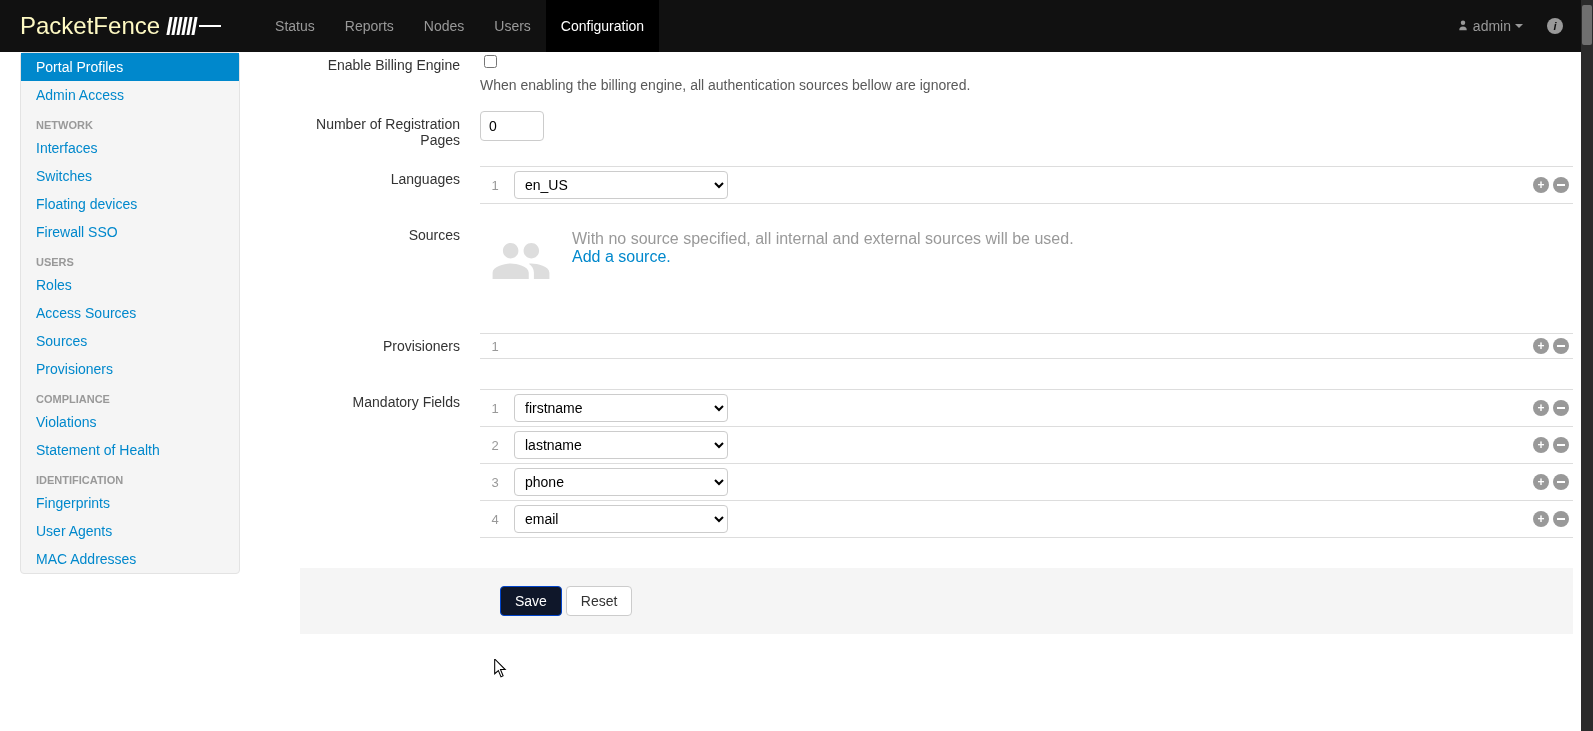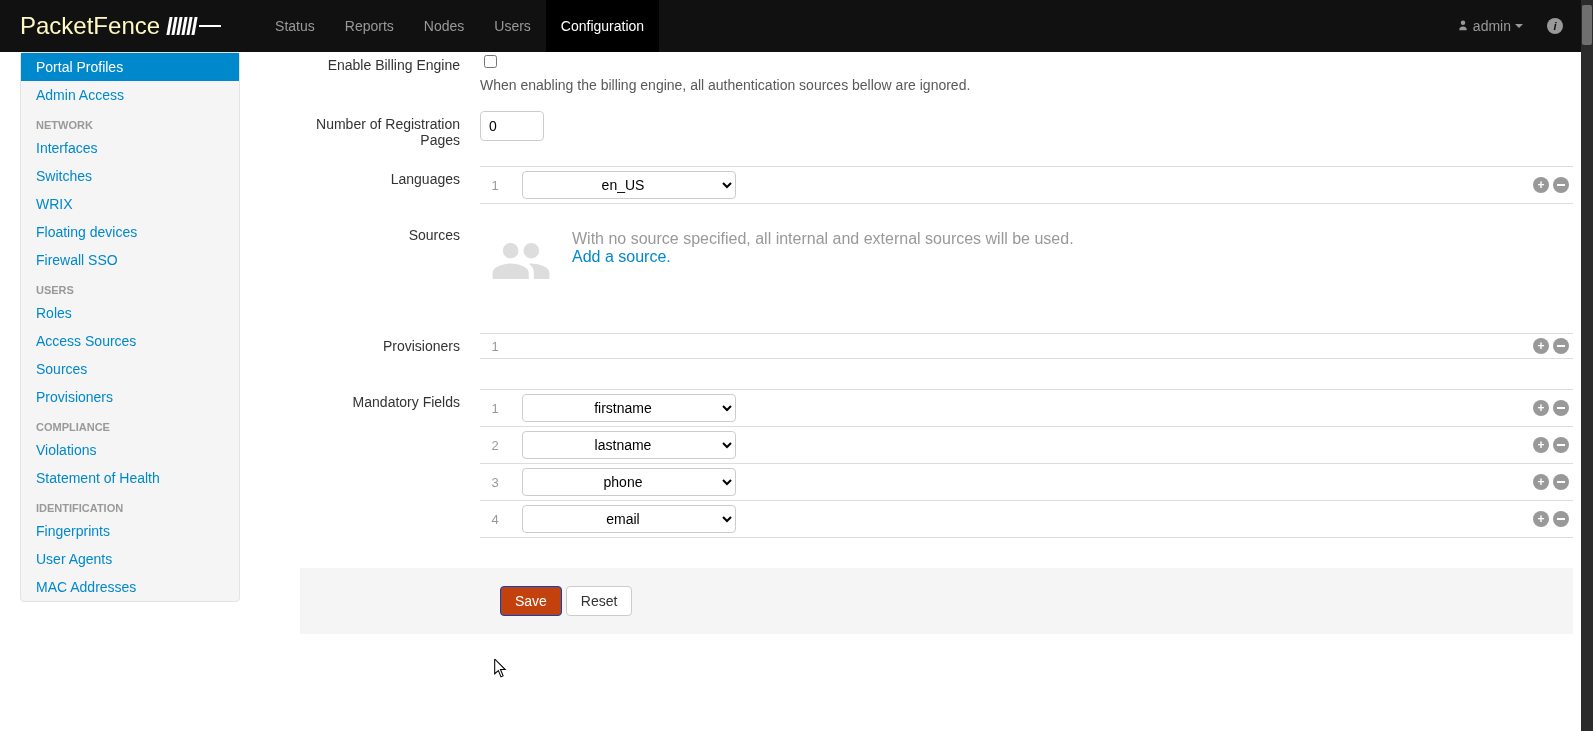--- a/index.html
+++ b/index.html
@@ -44,7 +44,7 @@
   .sortable { border-top:1px solid #ddd;}
   .sortable .srow { display:flex; align-items:center; border-bottom:1px solid #ddd; padding:4px 0;}
   .sortable .idx { width:30px; text-align:center; color:#999; font-size:13px;}
-  .sortable .select { margin-left:12px;text-align:center;}
+  .sortable .select { margin-left:4px;}
   .sortable .controls-right { margin-left:auto; display:flex; gap:4px; padding-right:4px;}
   .circle-btn { width:16px; height:16px; border-radius:50%; background:#999; color:#fff; display:inline-flex; align-items:center; justify-content:center; font-size:12px; line-height:1; cursor:pointer;}
   .circle-btn.minus::before { content:""; display:block; width:8px; height:2px; background:#fff;}

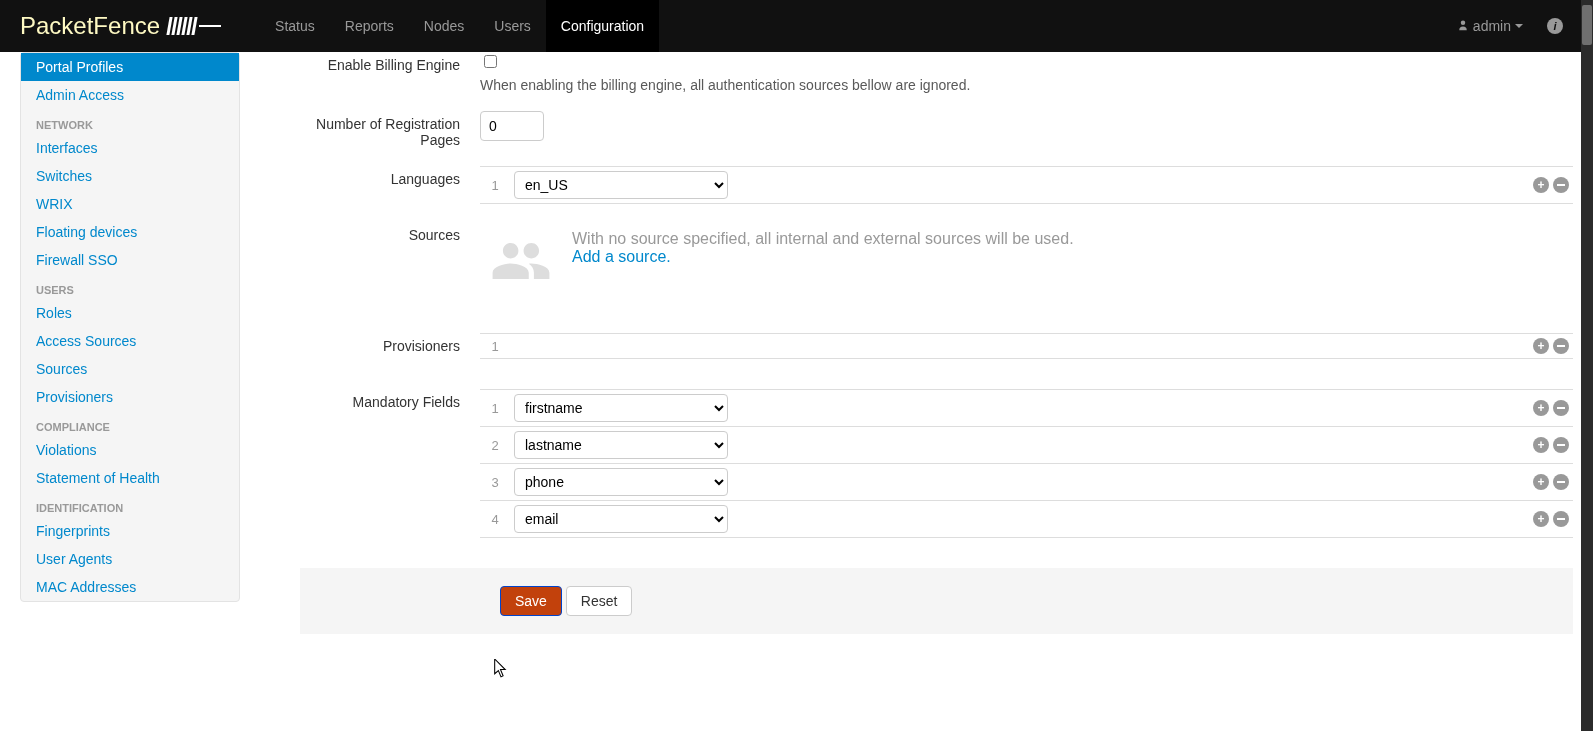--- a/index.html
+++ b/index.html
@@ -135,9 +135,6 @@
           <a href="#">Switches</a>
         </li>
         <li>
-          <a href="#">WRIX</a>
-        </li>
-        <li>
           <a href="#">Floating devices</a>
         </li>
         <li>

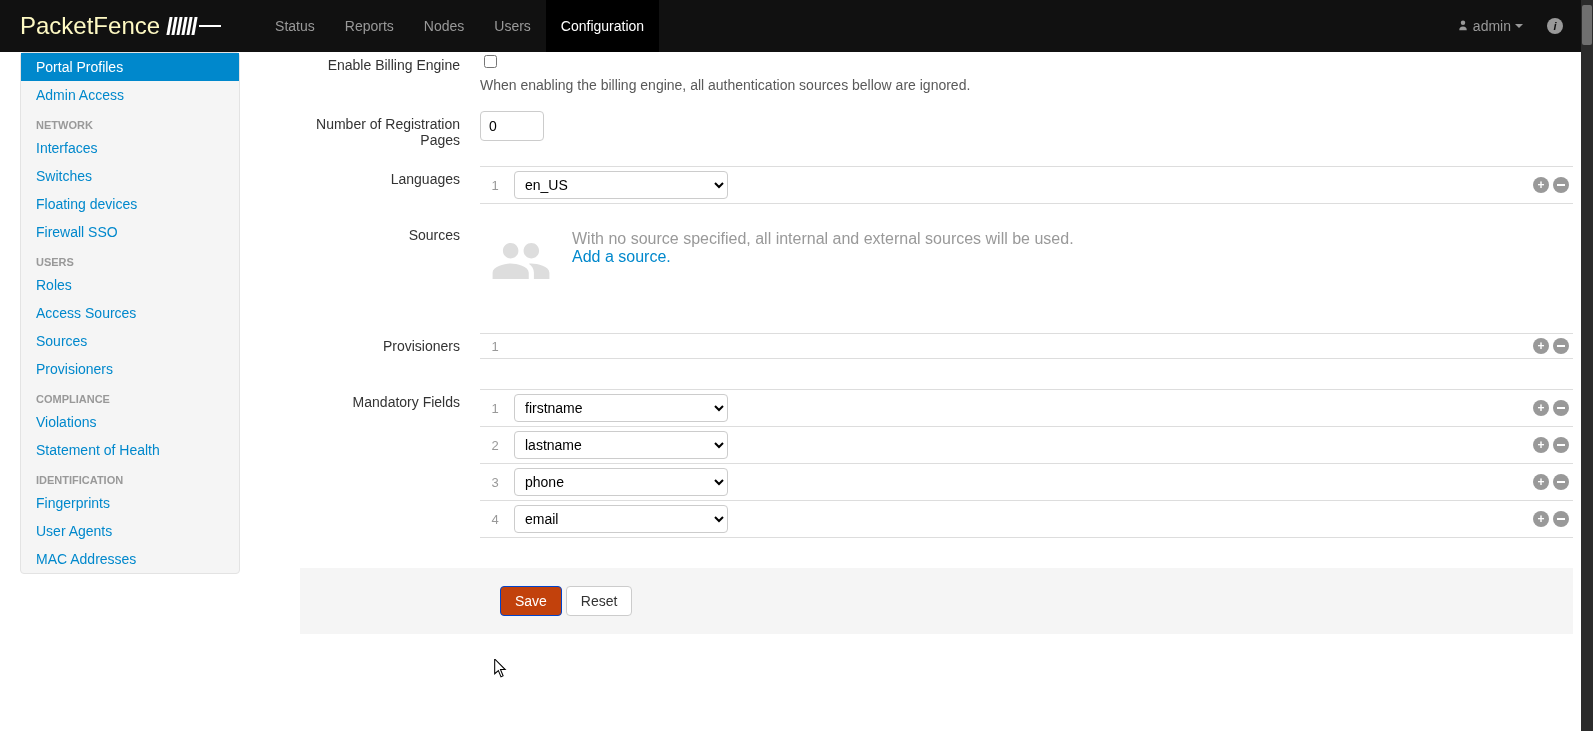--- a/index.html
+++ b/index.html
@@ -60,7 +60,7 @@
   .form-actions { background:#f5f5f5; padding:18px 20px 18px 200px; border-top:0; margin-top:30px;}
   .btn { display:inline-block; padding:6px 14px; font-size:14px; border-radius:4px; border:1px solid #ccc; background:#fff; color:#333; cursor:pointer;}
   .btn-primary { background:#006dcc; border-color:#0044cc; color:#fff;}
-  .btn-primary.pressed { background:#c2410c;}
+  .btn-primary.pressed { background:#0f172a;}
 
   
   .fake-scroll { position:fixed; top:0; right:0; width:12px; height:100%; background:#2b2b2b;}

